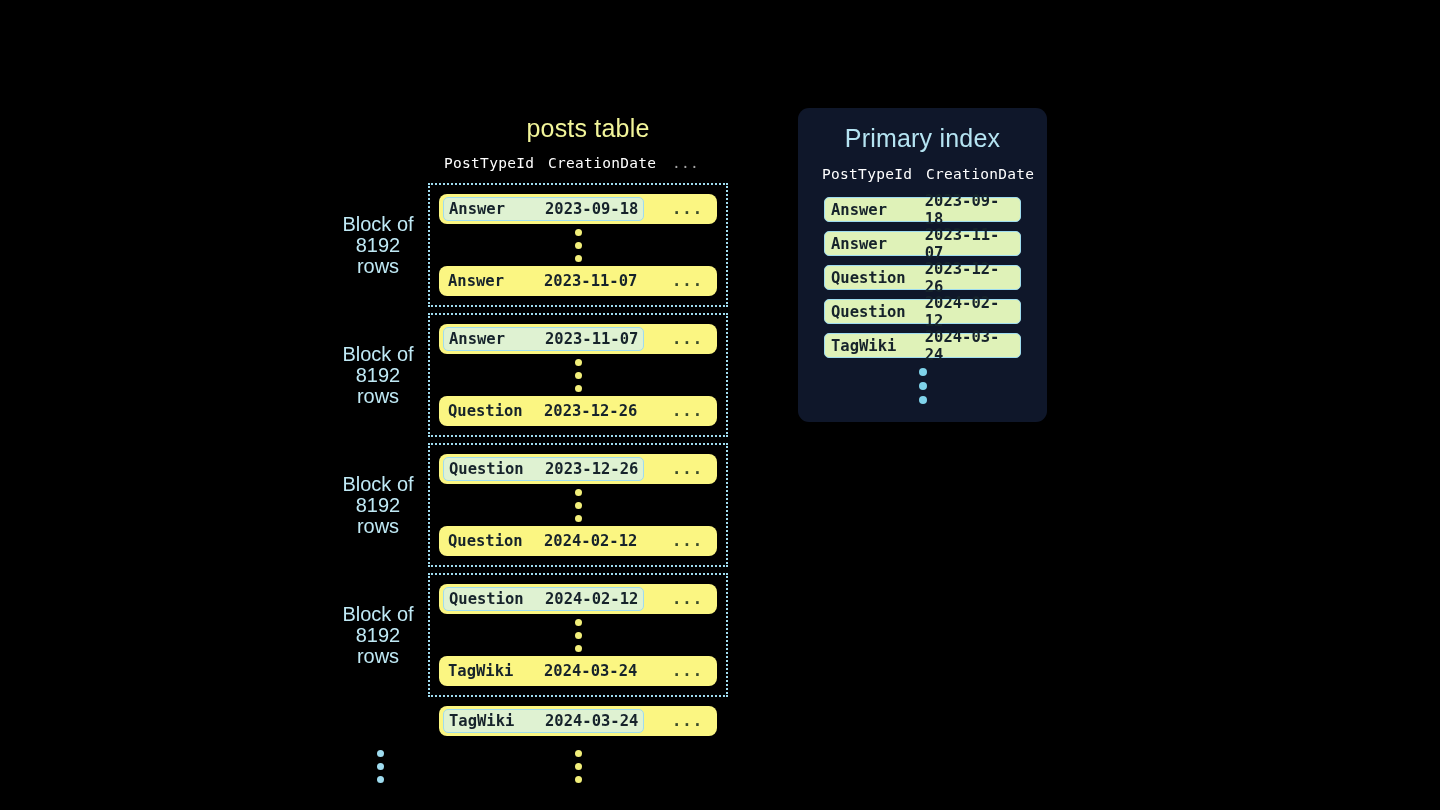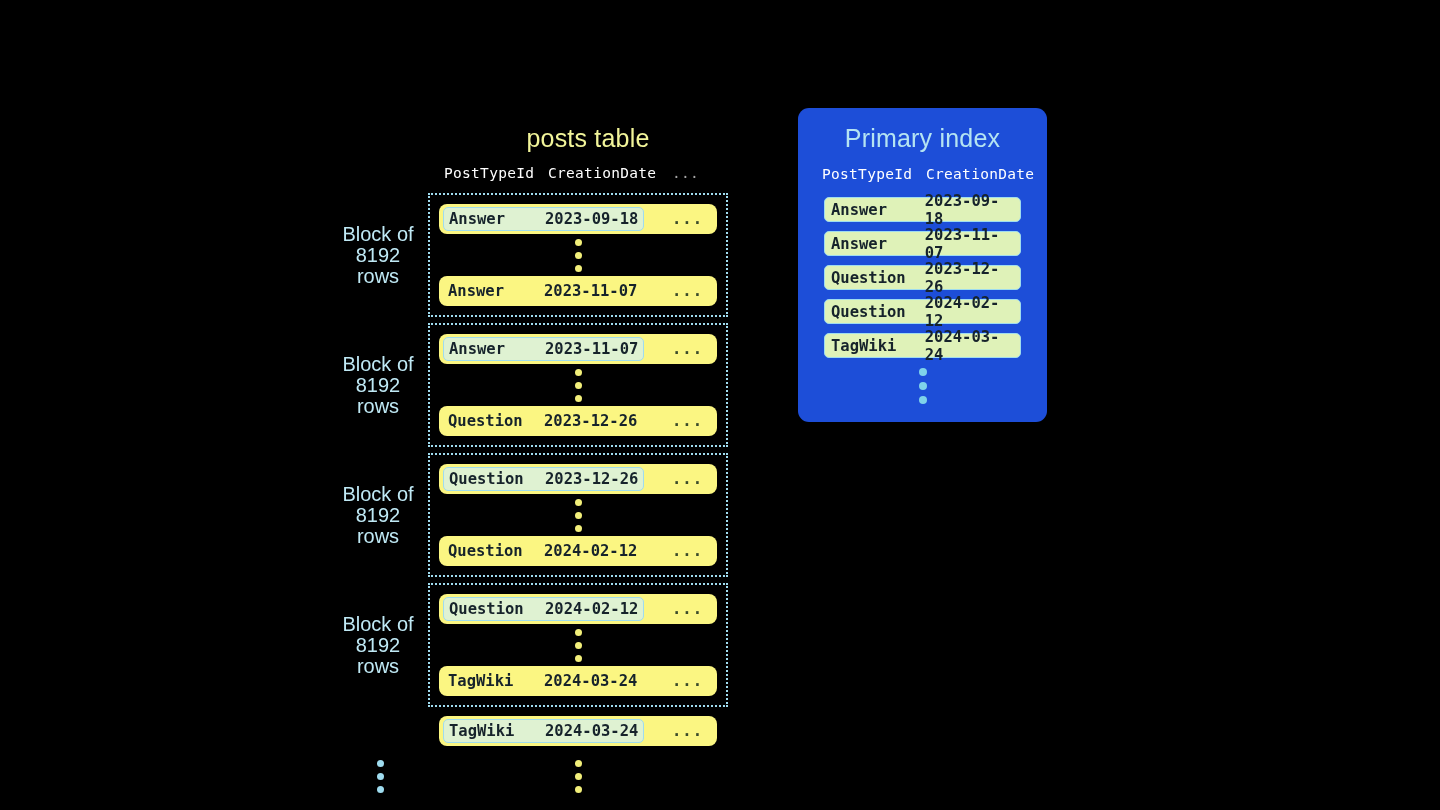--- a/index.html
+++ b/index.html
@@ -23,7 +23,7 @@
   #posts-table {
     position: absolute;
     left: 332px;
-    top: 124px;
+    top: 114px;
     width: 412px;
   }
 

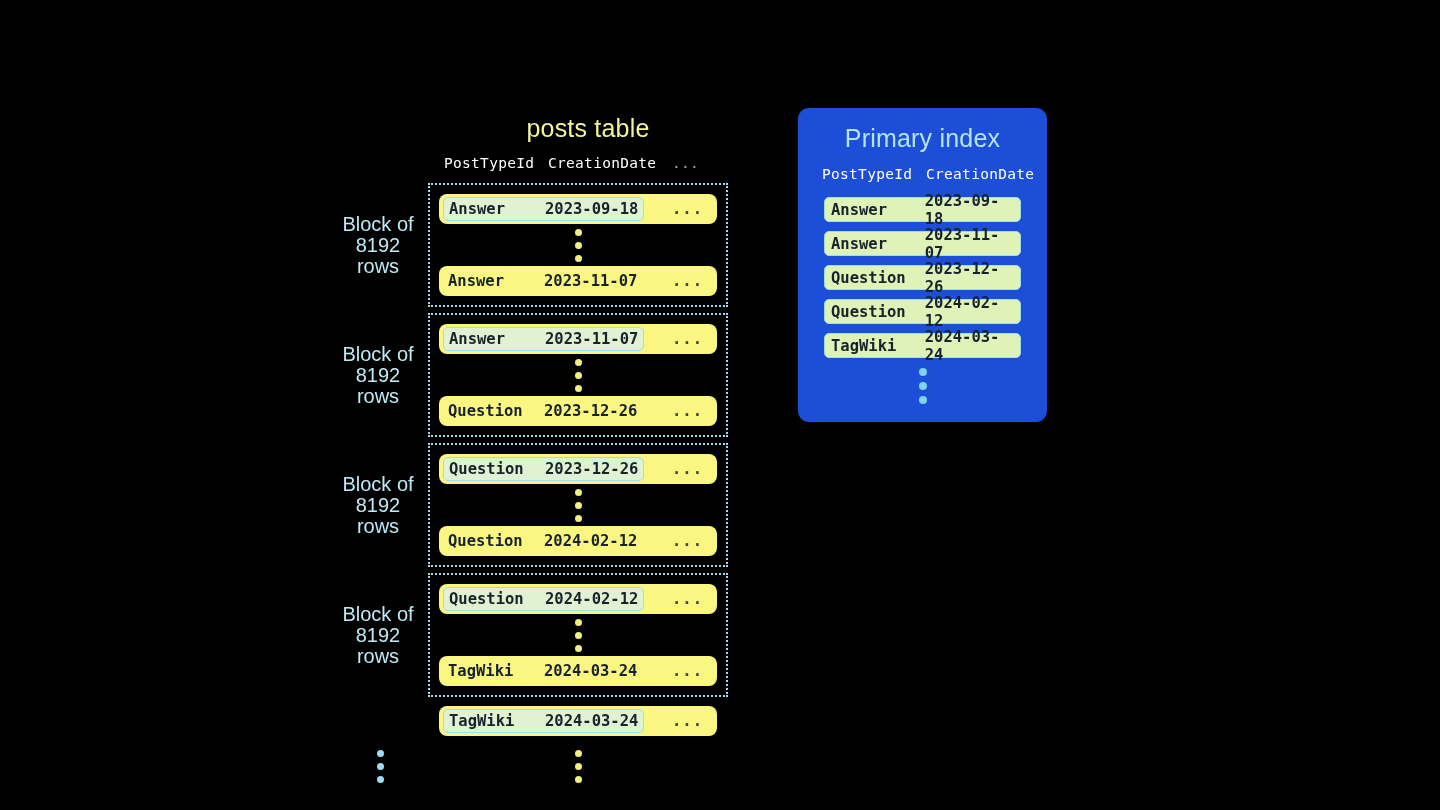--- a/index.html
+++ b/index.html
@@ -184,7 +184,7 @@
     left: 798px;
     top: 108px;
     width: 249px;
-    background: #1d4ed8;
+    background: #0f172a;
     border-radius: 11px;
     padding: 16px 0 18px 0;
   }

